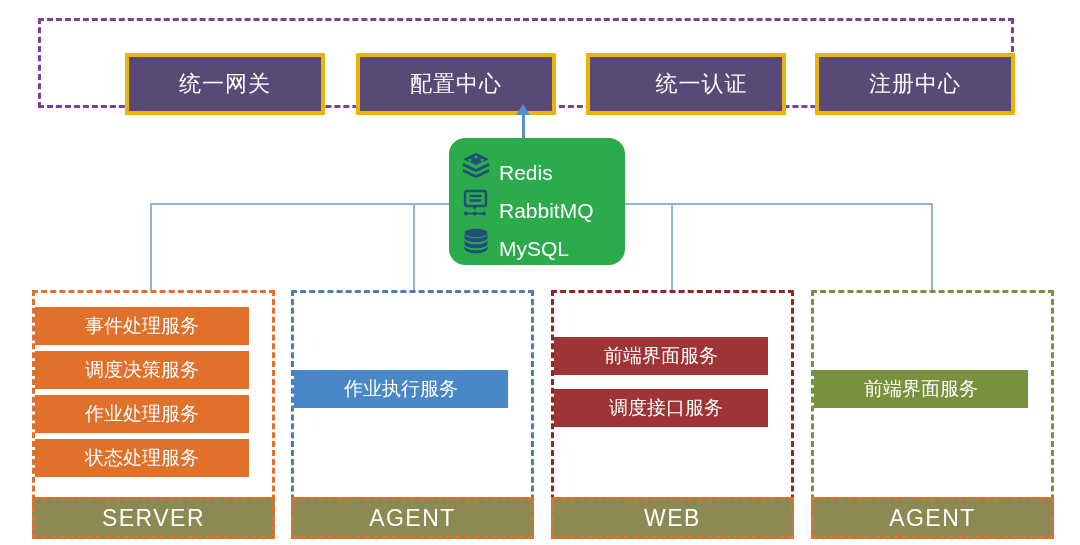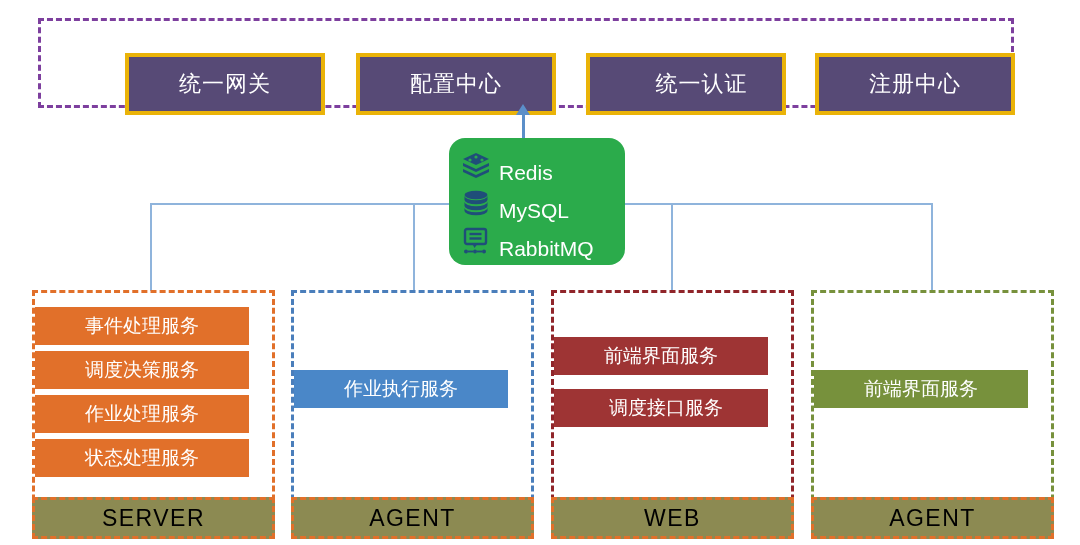--- a/index.html
+++ b/index.html
@@ -218,19 +218,6 @@
         </svg>
       </span>
       <span class="mw-label">Redis</span>
-    </div>
-    <div class="mw-row">
-      <span class="mw-icon">
-        <svg width="30" height="28" viewBox="0 0 30 28">
-          <g fill="#1f4e79">
-            <ellipse cx="15" cy="6" rx="11.5" ry="4.2"></ellipse>
-            <path d="M3.5 7 L3.5 11 A11.5 4.2 0 0 0 26.5 11 L26.5 7 A11.5 4.2 0 0 1 3.5 7 Z"></path>
-            <path d="M3.5 13 L3.5 17 A11.5 4.2 0 0 0 26.5 17 L26.5 13 A11.5 4.2 0 0 1 3.5 13 Z"></path>
-            <path d="M3.5 19 L3.5 22 A11.5 4.2 0 0 0 26.5 22 L26.5 19 A11.5 4.2 0 0 1 3.5 19 Z"></path>
-          </g>
-        </svg>
-      </span>
-      <span class="mw-label">MySQL</span>
     </div>
     <div class="mw-row">
       <span class="mw-icon">
@@ -252,6 +239,19 @@
       </span>
       <span class="mw-label">RabbitMQ</span>
     </div>
+    <div class="mw-row">
+      <span class="mw-icon">
+        <svg width="30" height="28" viewBox="0 0 30 28">
+          <g fill="#1f4e79">
+            <ellipse cx="15" cy="6" rx="11.5" ry="4.2"></ellipse>
+            <path d="M3.5 7 L3.5 11 A11.5 4.2 0 0 0 26.5 11 L26.5 7 A11.5 4.2 0 0 1 3.5 7 Z"></path>
+            <path d="M3.5 13 L3.5 17 A11.5 4.2 0 0 0 26.5 17 L26.5 13 A11.5 4.2 0 0 1 3.5 13 Z"></path>
+            <path d="M3.5 19 L3.5 22 A11.5 4.2 0 0 0 26.5 22 L26.5 19 A11.5 4.2 0 0 1 3.5 19 Z"></path>
+          </g>
+        </svg>
+      </span>
+      <span class="mw-label">MySQL</span>
+    </div>
   </div>
 
   <div class="group g-server">

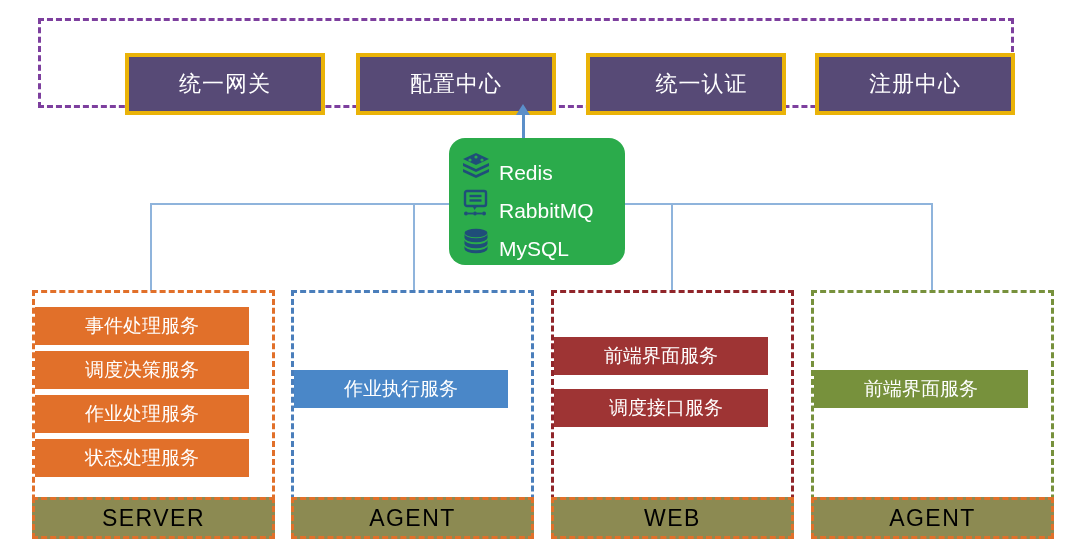--- a/index.html
+++ b/index.html
@@ -166,7 +166,7 @@
     display: flex;
     align-items: center;
     justify-content: center;
-    color: #000000;
+    color: #ffffff;
     font-size: 23px;
     letter-spacing: 1.5px;
   }

